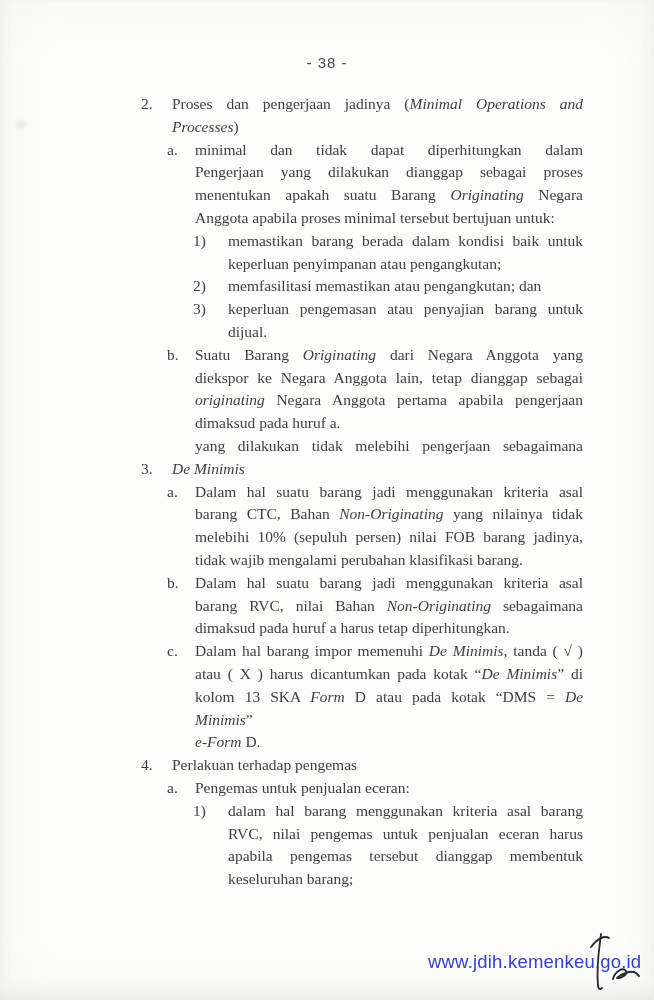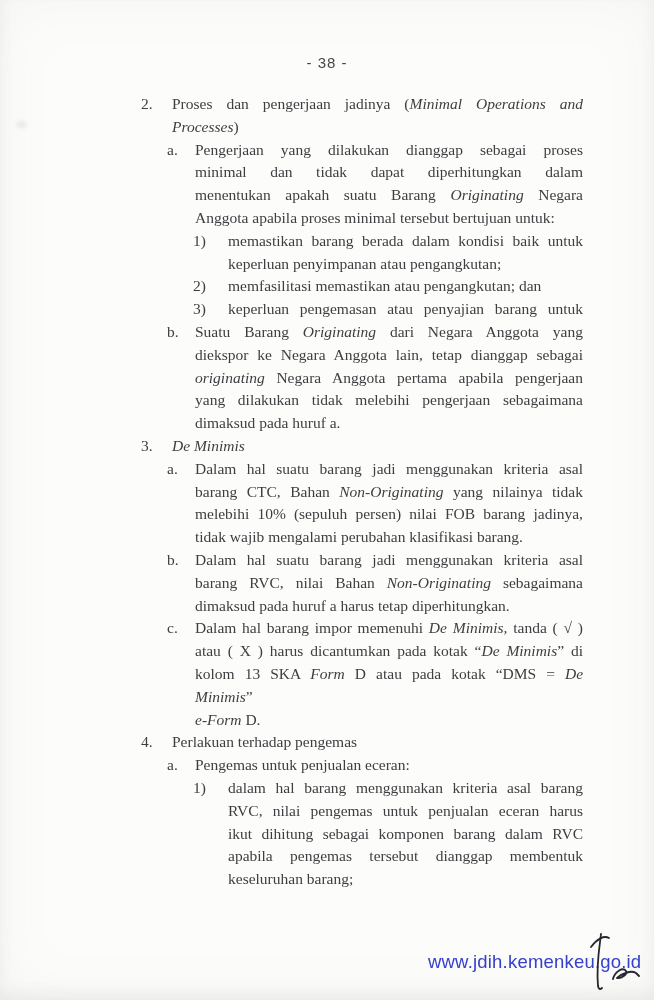--- a/index.html
+++ b/index.html
@@ -63,8 +63,8 @@
       <div class="item lvl2">
         <span class="marker">a.</span>
         <div class="body">
+          <div class="line"><span>minimal dan tidak dapat diperhitungkan dalam</span></div>
           <div class="line"><span>Pengerjaan yang dilakukan dianggap sebagai proses</span></div>
-          <div class="line"><span>minimal dan tidak dapat diperhitungkan dalam</span></div>
           <div class="line"><span>menentukan apakah suatu Barang </span><i>Originating</i><span> Negara</span></div>
           <div class="line last"><span>Anggota apabila proses minimal tersebut bertujuan untuk:</span></div>
         </div>

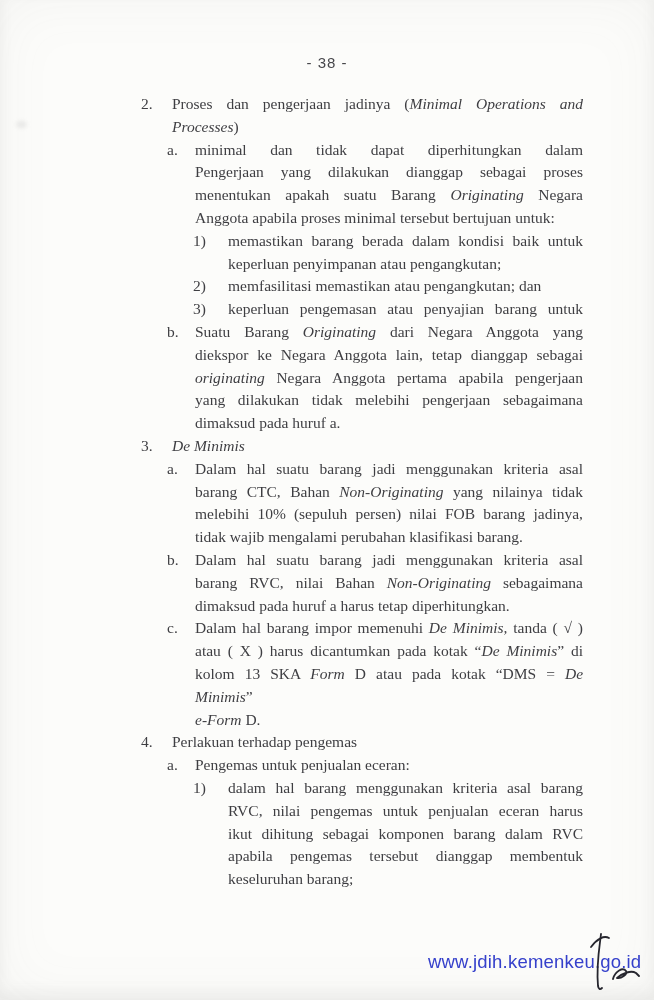--- a/index.html
+++ b/index.html
@@ -86,6 +86,7 @@
         <span class="marker">3)</span>
         <div class="body">
           <div class="line"><span>keperluan pengemasan atau penyajian barang untuk</span></div>
+          <div class="line last"><span>dijual.</span></div>
         </div>
       </div>
       <div class="item lvl2">

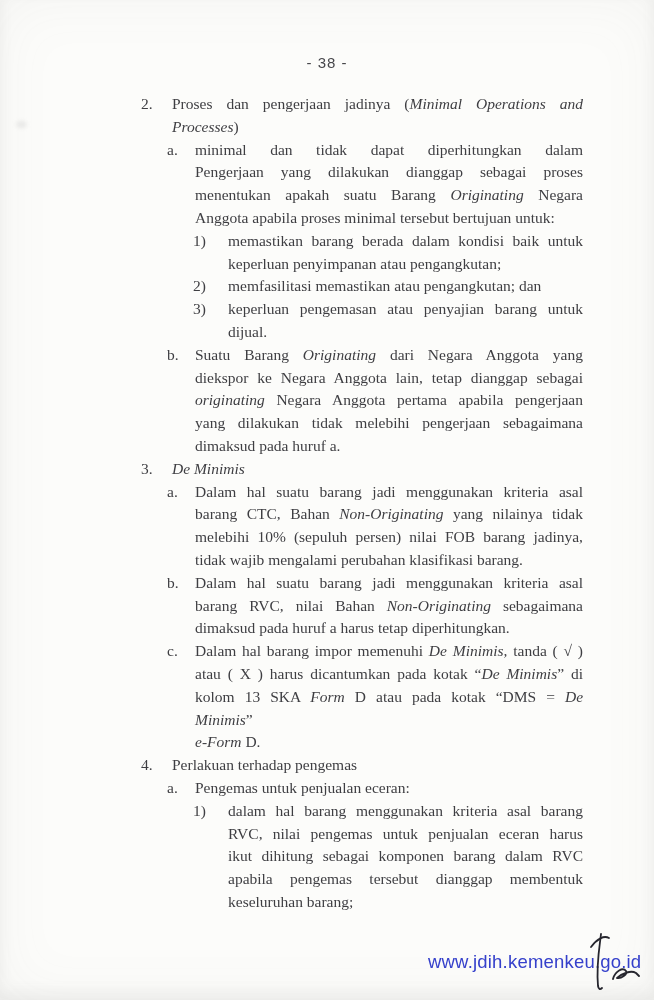--- a/index.html
+++ b/index.html
@@ -95,8 +95,8 @@
           <div class="line"><span>Suatu Barang </span><i>Originating</i><span> dari Negara Anggota yang</span></div>
           <div class="line"><span>diekspor ke Negara Anggota lain, tetap dianggap sebagai</span></div>
           <div class="line"><i>originating</i><span> Negara Anggota pertama apabila pengerjaan</span></div>
+          <div class="line last"><span>dimaksud pada huruf a.</span></div>
           <div class="line"><span>yang dilakukan tidak melebihi pengerjaan sebagaimana</span></div>
-          <div class="line last"><span>dimaksud pada huruf a.</span></div>
         </div>
       </div>
       <div class="item lvl1">

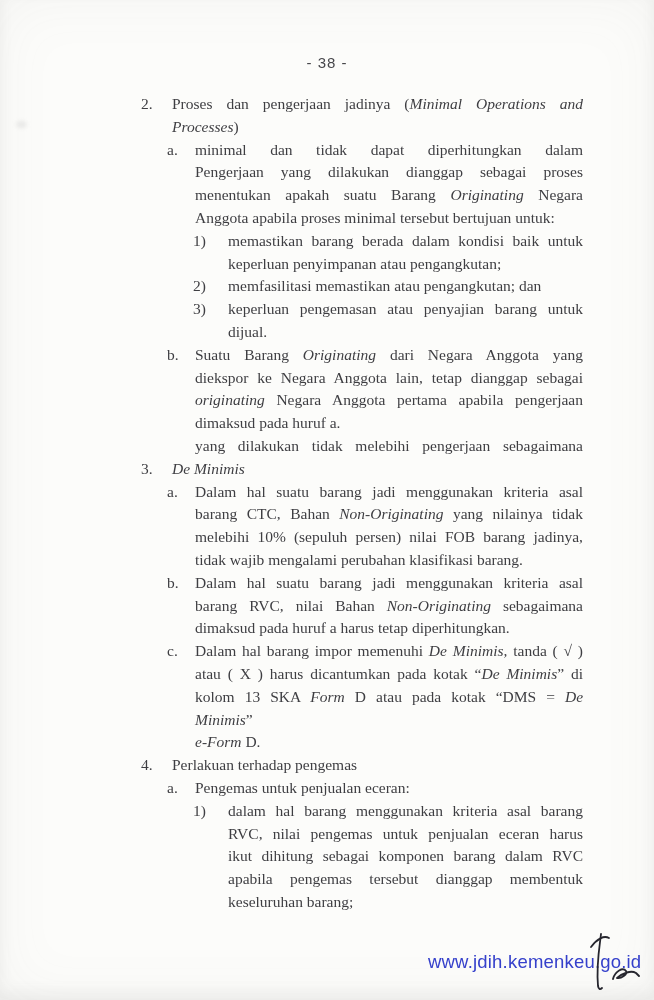--- a/index.html
+++ b/index.html
@@ -148,7 +148,6 @@
         <div class="body">
           <div class="line"><span>dalam hal barang menggunakan kriteria asal barang</span></div>
           <div class="line"><span>RVC, nilai pengemas untuk penjualan eceran harus</span></div>
-          <div class="line"><span>ikut dihitung sebagai komponen barang dalam RVC</span></div>
           <div class="line"><span>apabila pengemas tersebut dianggap membentuk</span></div>
           <div class="line last"><span>keseluruhan barang;</span></div>
         </div>

